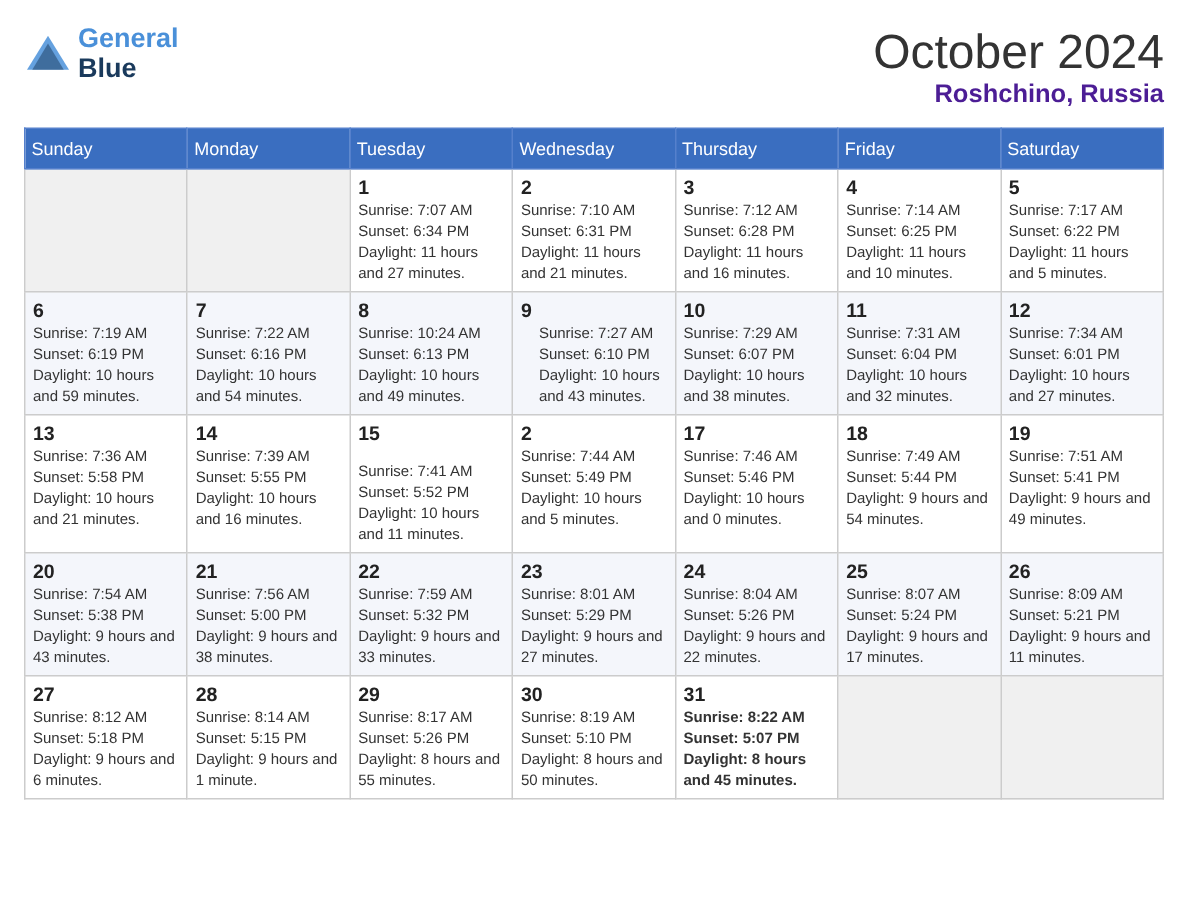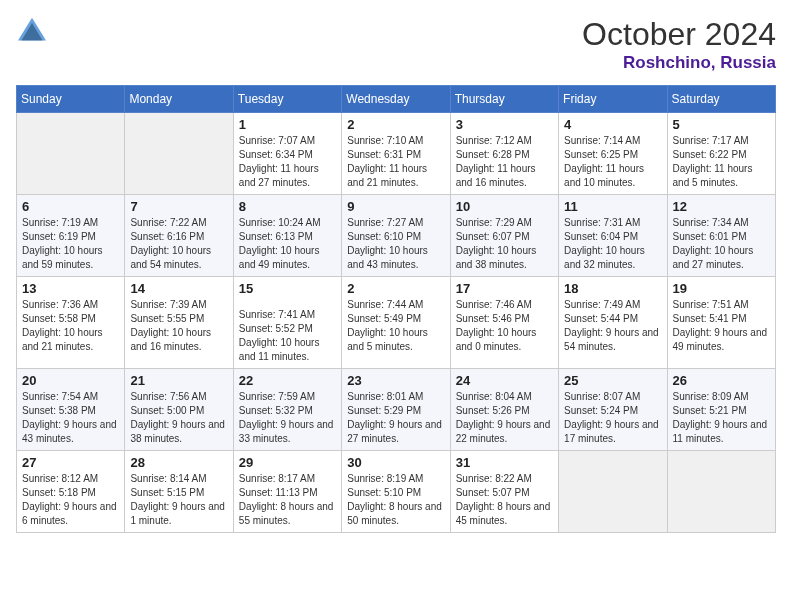--- a/index.html
+++ b/index.html
@@ -102,6 +102,14 @@
       <polygon points="18,2 34,28 2,28" fill="#4a90d9" opacity="0.85"></polygon>
       <polygon points="18,8 30,28 6,28" fill="#1a3a5c" opacity="0.5"></polygon>
     </svg>
+    <div>
+      <div class="logo-text">
+        <span>General</span>
+      </div>
+      <div class="logo-text">
+        Blue
+      </div>
+    </div>
   </div>
   <div class="title-block">
     <div class="month-title">October 2024</div>

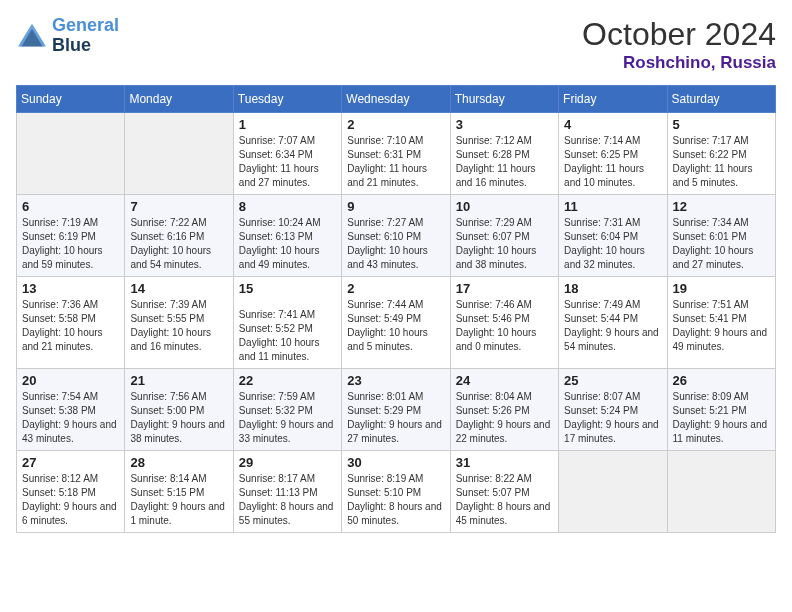--- a/index.html
+++ b/index.html
@@ -185,7 +185,7 @@
         </td>
         <td>
           <span class="day-num">9</span>
-          <div class="day-info" style="white-space: pre-line;">Sunrise: 7:27 AM
+          <div class="day-info" style="white-space: pre-line; margin-left: 12px;">Sunrise: 7:27 AM
 Sunset: 6:10 PM
 Daylight: 10 hours and 43 minutes.</div>
         </td>

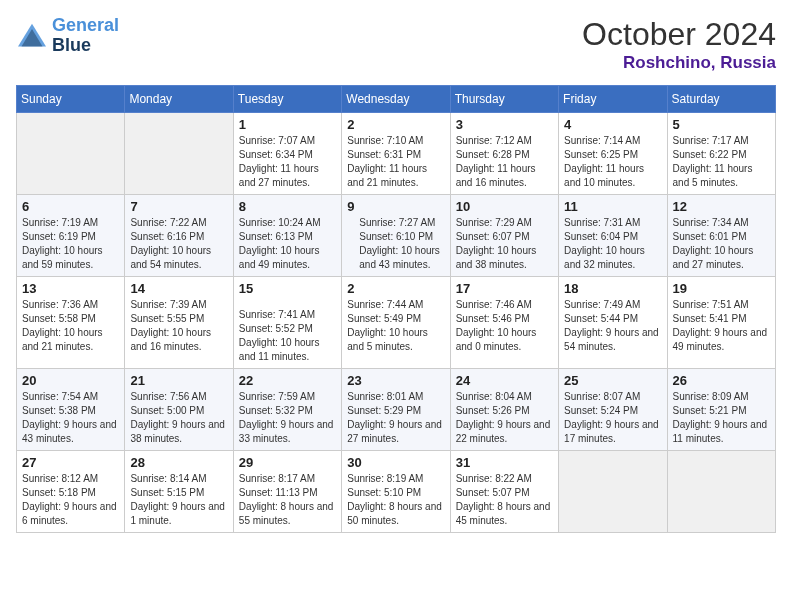--- a/index.html
+++ b/index.html
@@ -312,7 +312,7 @@
         <td>
           <span class="day-num">29</span>
           <div class="day-info" style="white-space: pre-line;">Sunrise: 8:17 AM
-Sunset: 11:13 PM
+Sunset: 5:26 PM
 Daylight: 8 hours and 55 minutes.</div>
         </td>
         <td>

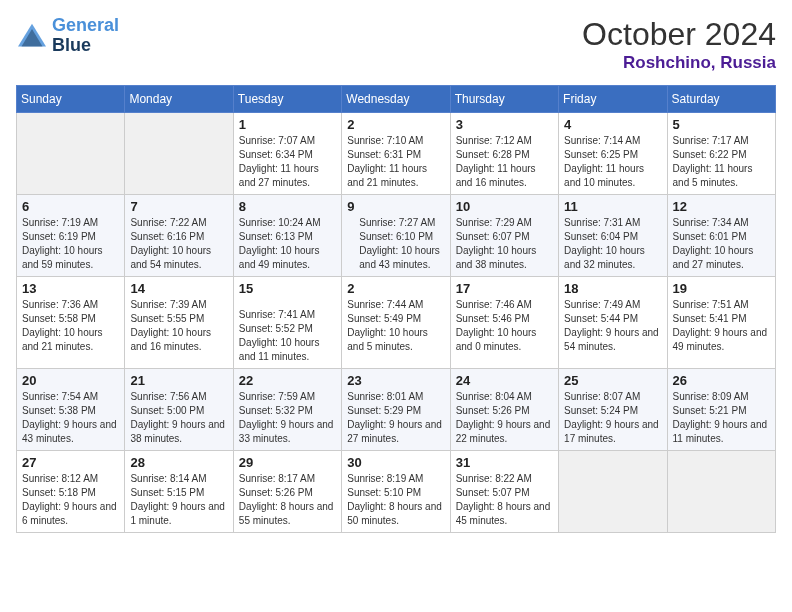--- a/index.html
+++ b/index.html
@@ -323,7 +323,7 @@
         </td>
         <td>
           <span class="day-num">31</span>
-          <div class="day-info" style="white-space: pre-line;">Sunrise: 8:22 AM
+          <div class="day-info" style="white-space: pre-line; font-weight: bold;">Sunrise: 8:22 AM
 Sunset: 5:07 PM
 Daylight: 8 hours and 45 minutes.</div>
         </td>

